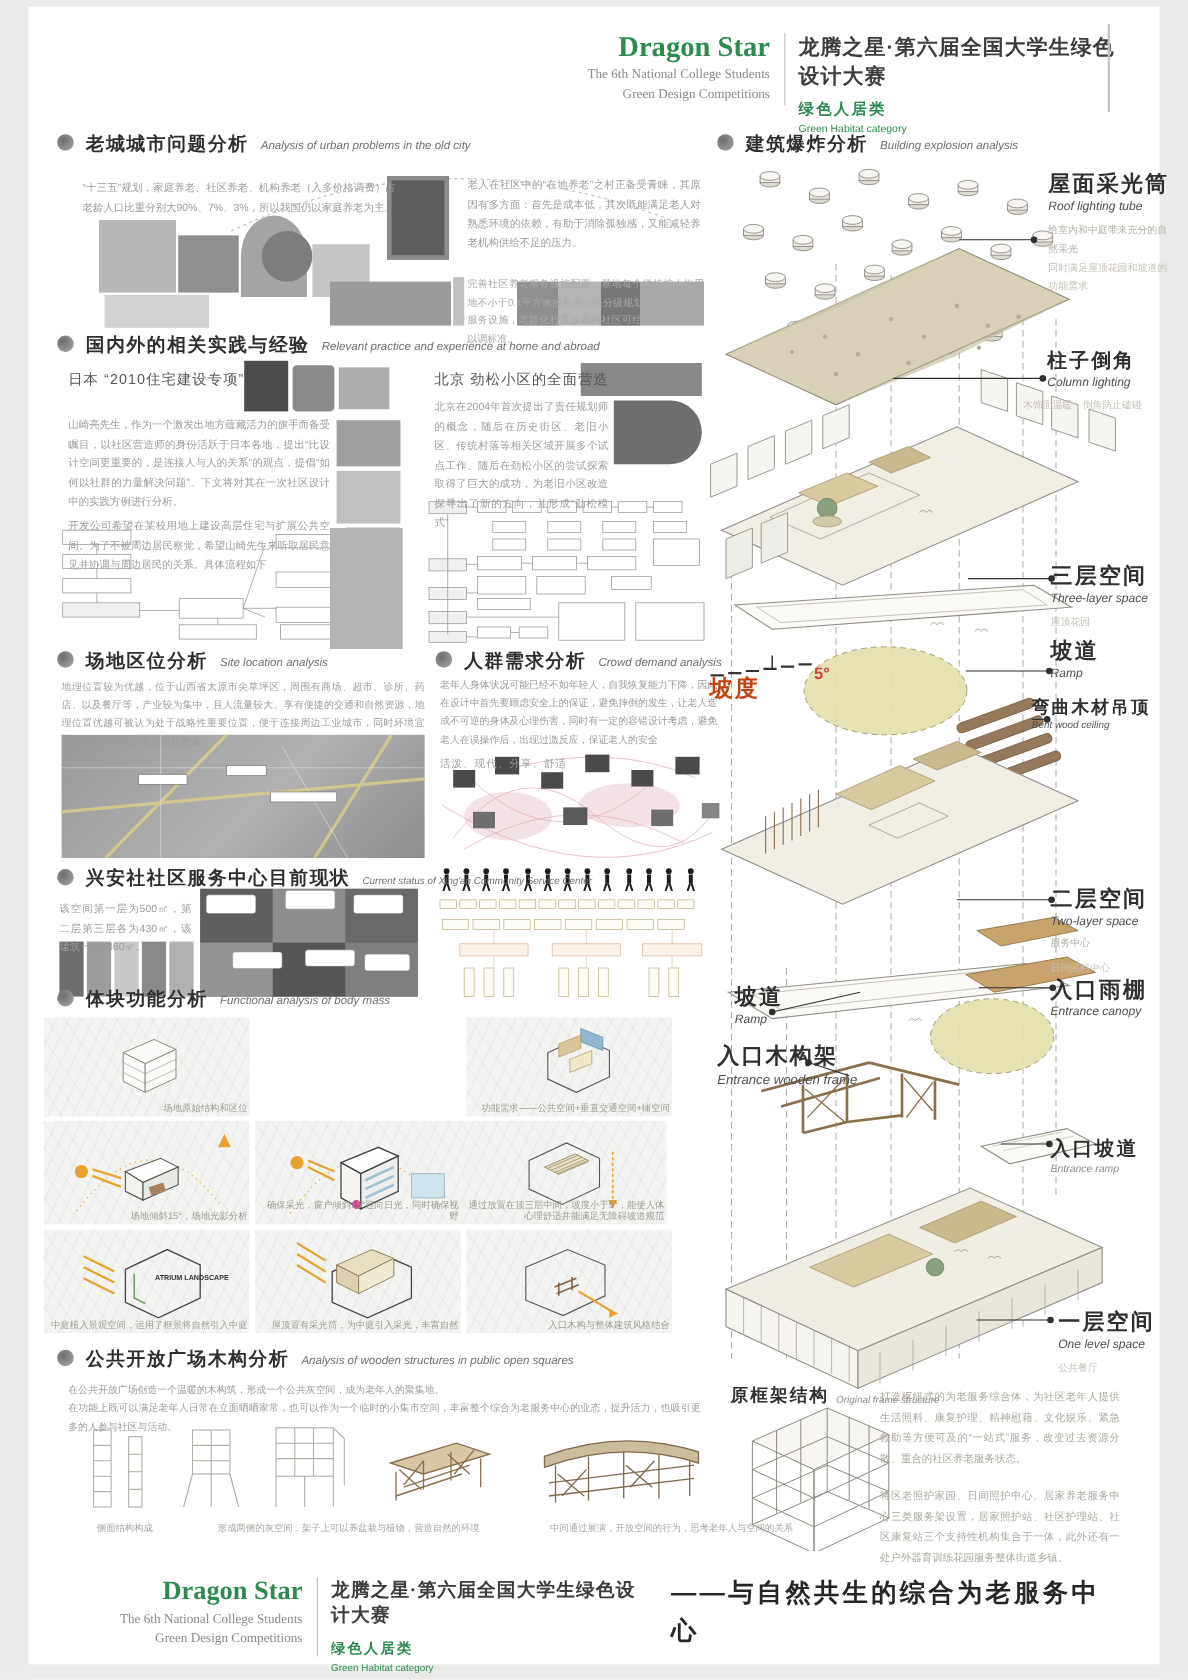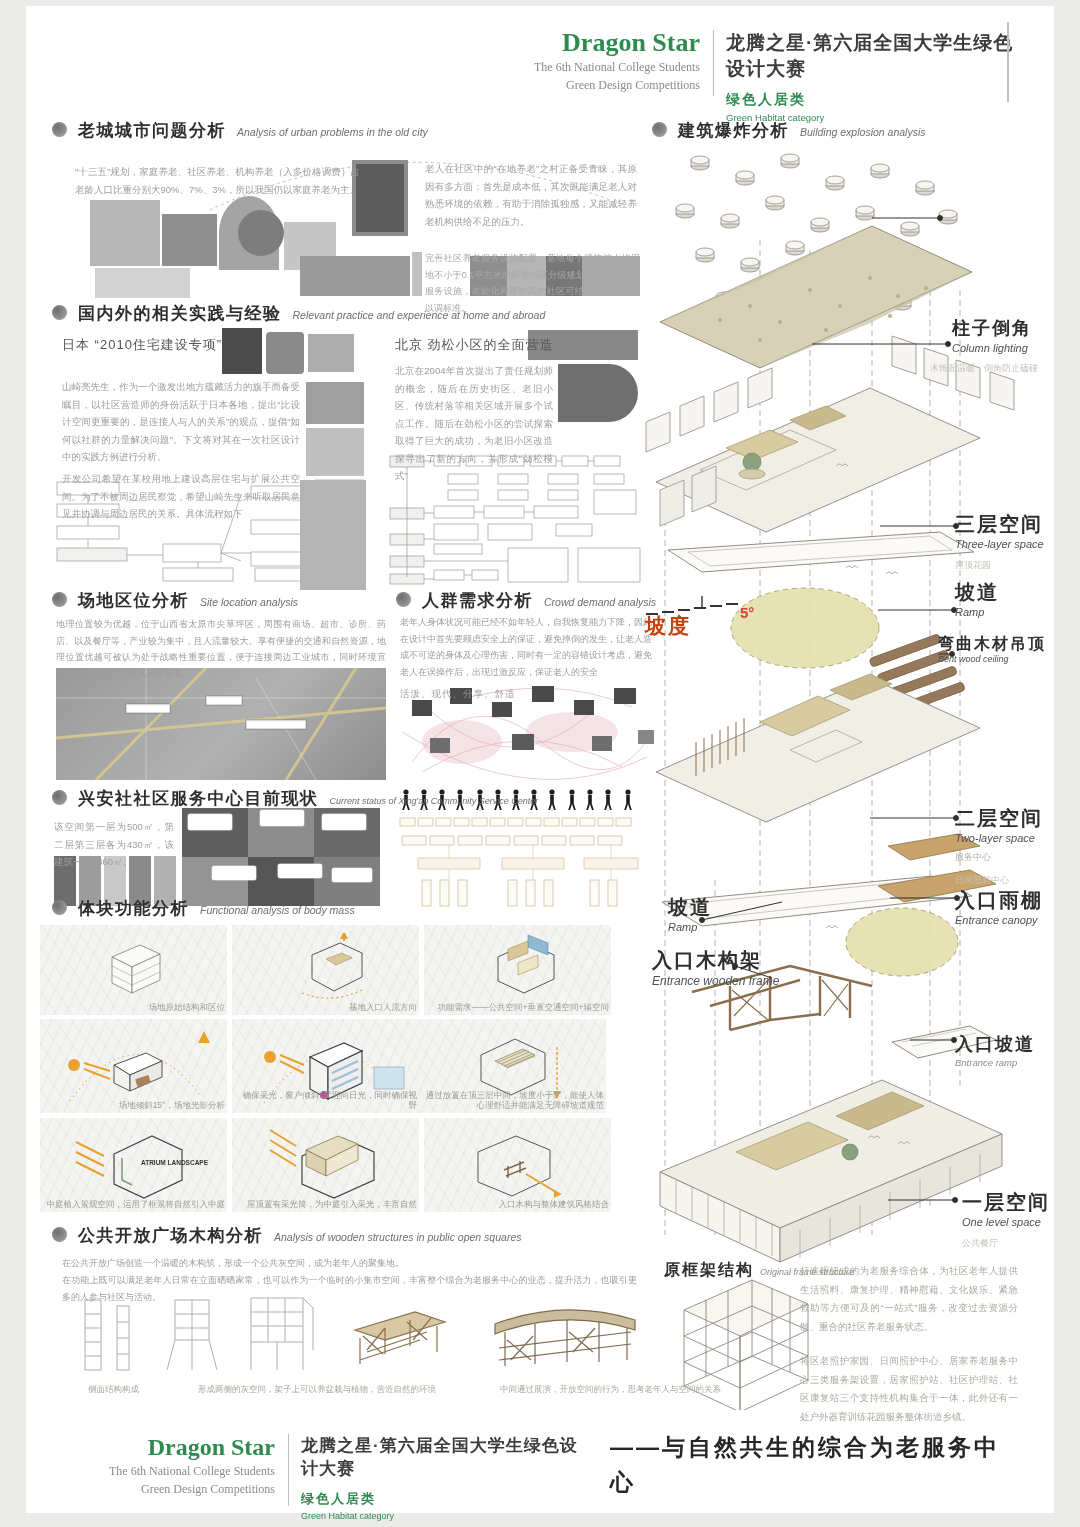--- a/index.html
+++ b/index.html
@@ -678,6 +678,12 @@
   <div class="slope-cn" style="left:645px;top:596px">坡度</div>
   <div class="slope-v" style="left:740px;top:604px">5°</div>
 
+  <div class="exlab" style="left:953px;top:156px;width:118px">
+    <div class="lbl-cn">屋面采光筒</div>
+    <div class="lbl-en">Roof lighting tube</div>
+    <div class="lbl-note" style="width:112px">给室内和中庭带来充分的自然采光</div>
+    <div class="lbl-note dim" style="width:112px;margin-top:0">同时满足屋顶花园和坡道的功能需求</div>
+  </div>
   <div class="exlab" style="left:952px;top:318px;width:125px">
     <div class="lbl-cn" style="font-size:18px">柱子倒角</div>
     <div class="lbl-en">Column lighting</div>

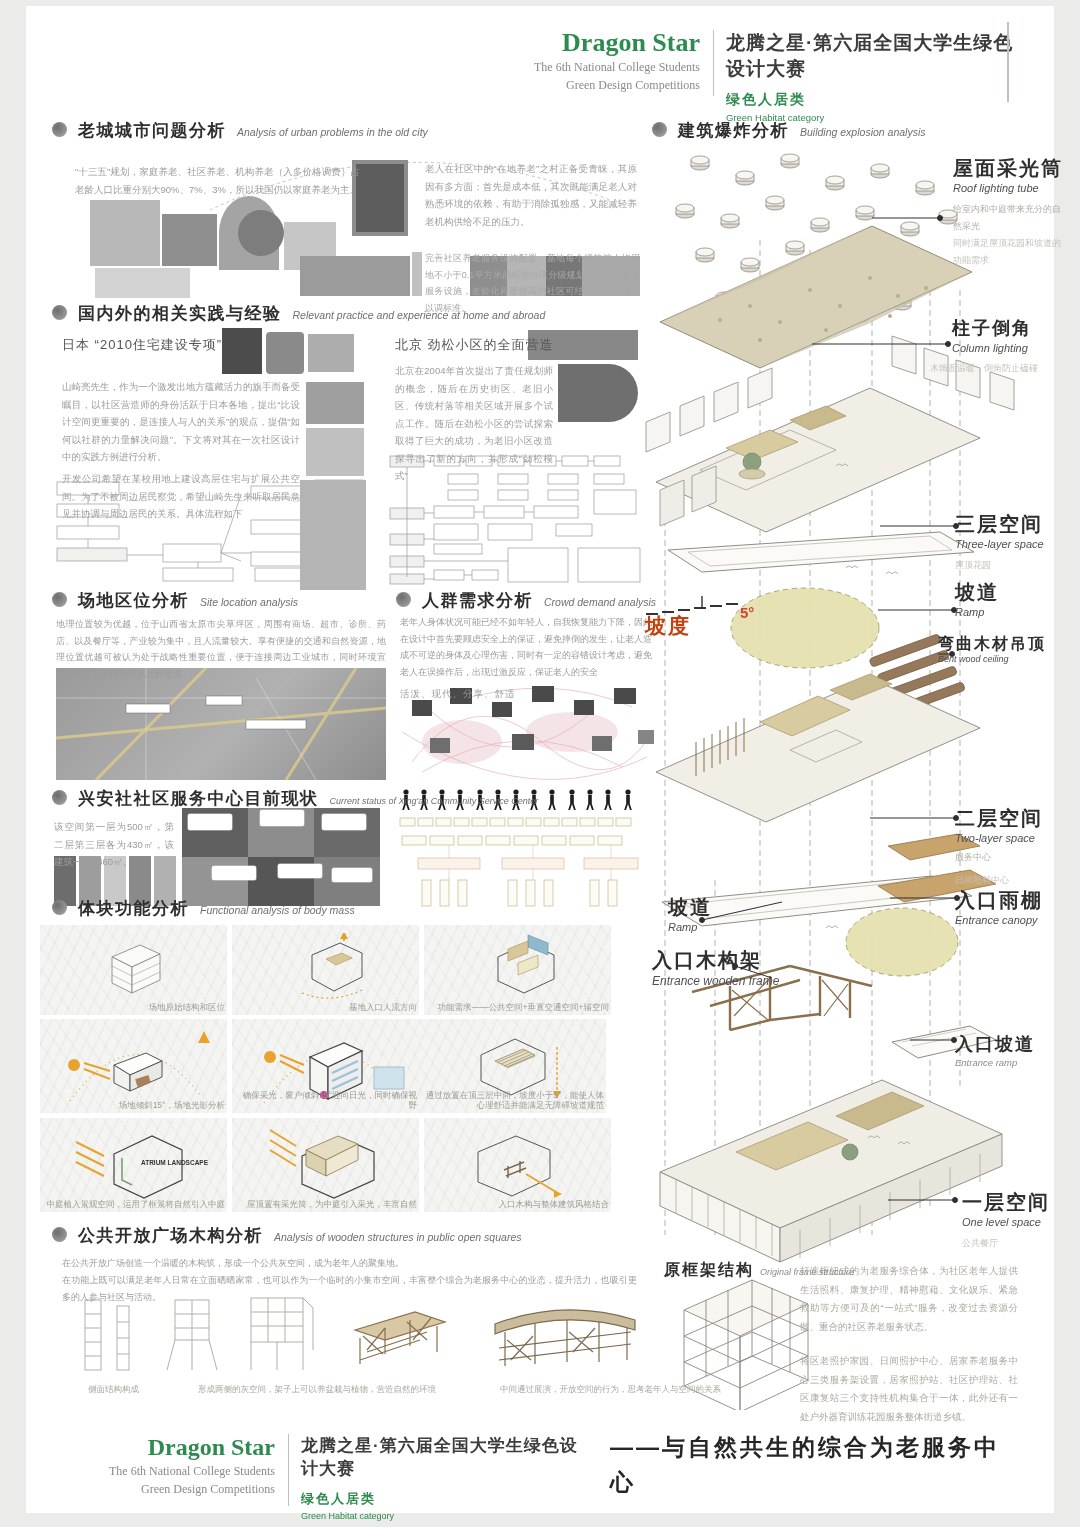--- a/index.html
+++ b/index.html
@@ -339,20 +339,6 @@
     </svg>
     <div class="cap">场地原始结构和区位</div>
   </div>
-  <div class="cell" style="left:232px;top:925px">
-    <svg class="abs" style="left:60px;top:8px" width="80" height="66">
-      <polygon points="20,22 48,10 70,20 70,44 42,58 20,46" fill="none" stroke="#555" stroke-width="1"></polygon>
-      <polygon points="34,26 50,20 60,25 44,32" fill="#d9c79a" stroke="#a88f55" stroke-width="0.6"></polygon>
-      <g stroke="#e59f2e" stroke-width="2" fill="none">
-          <path d="M52,8 V-4"></path>
-        </g>
-      <polygon points="48,-8 56,-8 52,-16" fill="#e59f2e" transform="translate(0,14)"></polygon>
-      <g stroke="#e59f2e" stroke-width="1.2" stroke-dasharray="2 3" fill="none">
-          <path d="M10,60 Q40,72 72,56"></path>
-        </g>
-    </svg>
-    <div class="cap">基地入口人流方向</div>
-  </div>
   <div class="cell" style="left:424px;top:925px">
     <svg class="abs" style="left:58px;top:8px" width="86" height="66">
       <polygon points="16,24 46,10 72,22 72,46 42,60 16,48" fill="none" stroke="#555" stroke-width="1"></polygon>

